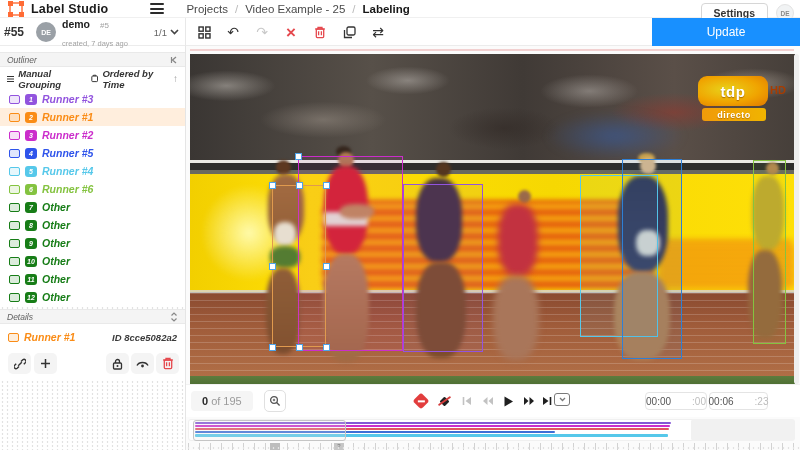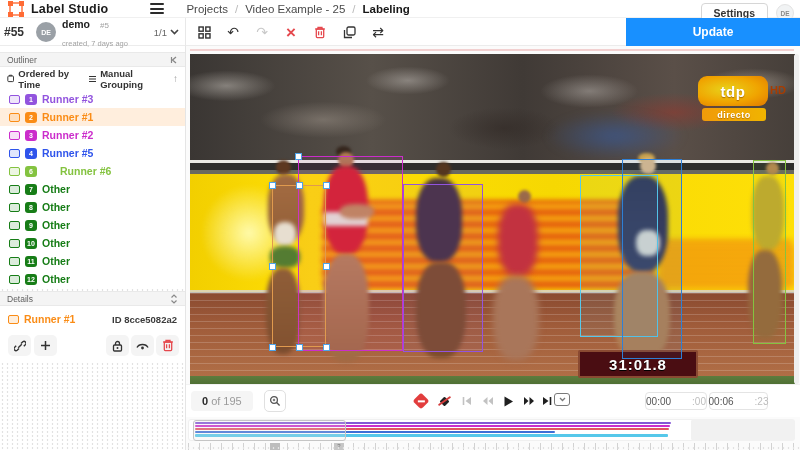--- a/index.html
+++ b/index.html
@@ -41,8 +41,8 @@
   .glyph { font-size:14px; color:#333; line-height:1; }
   .glyph.dis { color:#c9c9c9; }
   .xred { font-size:17px; font-weight:bold; color:#e5484d; line-height:1; }
-  .update-btn { position:absolute; right:0; top:0; width:174px; height:28px; background:#1890ff;
-    color:#fff; font-size:12px; font-weight:bold; display:flex; align-items:center;
+  .update-btn { position:absolute; right:0; top:0; width:148px; height:28px; background:#1890ff;
+    color:#fff; font-size:12px; font-weight:normal; display:flex; align-items:center;
     justify-content:center; cursor:pointer; }
 
   

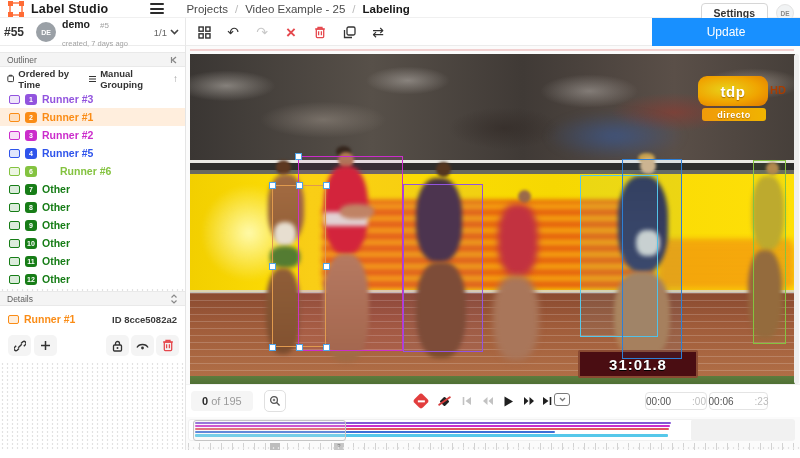--- a/index.html
+++ b/index.html
@@ -48,7 +48,7 @@
   
   .body { display:flex; height:404px; }
   .sidebar { width:186px; border-right:1px solid #e5e5e5; background:#fff;
-    display:flex; flex-direction:column; }
+    display:flex; flex-direction:column;font-style:italic; }
   .dots { background-image:radial-gradient(#e2e2e2 1px, transparent 1.2px); background-size:5px 4px; }
   .panel-header { height:15px; background:#f4f4f4; border-top:1px solid #e9e9e9;
     border-bottom:1px solid #e9e9e9; display:flex; align-items:center;

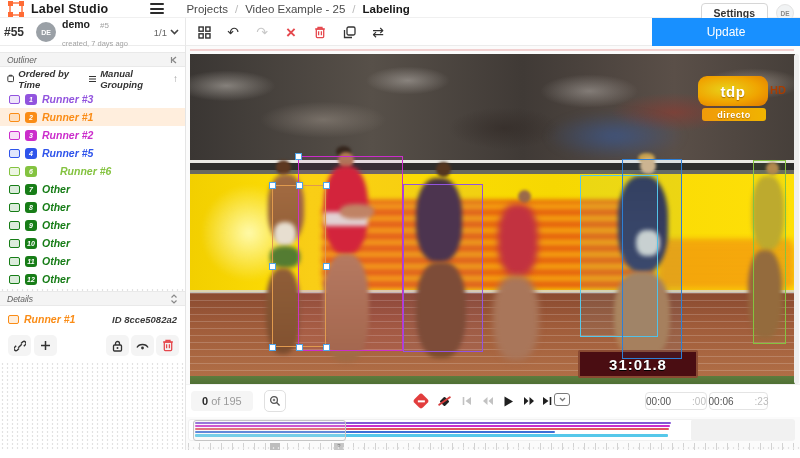--- a/index.html
+++ b/index.html
@@ -318,19 +318,19 @@
     </div>
     <div class="tabs">
       <span class="tab">
-        <svg width="9" height="9" viewBox="0 0 9 9">
-            <rect x="1" y="1.5" width="7" height="6.8" rx="1" fill="none" stroke="#333" stroke-width="1.2"></rect>
-            <path d="M3 1.5V.5h3v1" fill="none" stroke="#333" stroke-width="1.2"></path>
-          </svg>
-        <span>Ordered by Time</span>
-      </span>
-      <span class="tab">
         <svg width="9" height="8" viewBox="0 0 9 8">
             <g stroke="#333" stroke-width="1.4">
               <path d="M0 1h9M0 4h9M0 7h9"></path>
             </g>
           </svg>
         <span>Manual Grouping</span>
+      </span>
+      <span class="tab">
+        <svg width="9" height="9" viewBox="0 0 9 9">
+            <rect x="1" y="1.5" width="7" height="6.8" rx="1" fill="none" stroke="#333" stroke-width="1.2"></rect>
+            <path d="M3 1.5V.5h3v1" fill="none" stroke="#333" stroke-width="1.2"></path>
+          </svg>
+        <span>Ordered by Time</span>
       </span>
       <span class="sort-up">↑</span>
     </div>

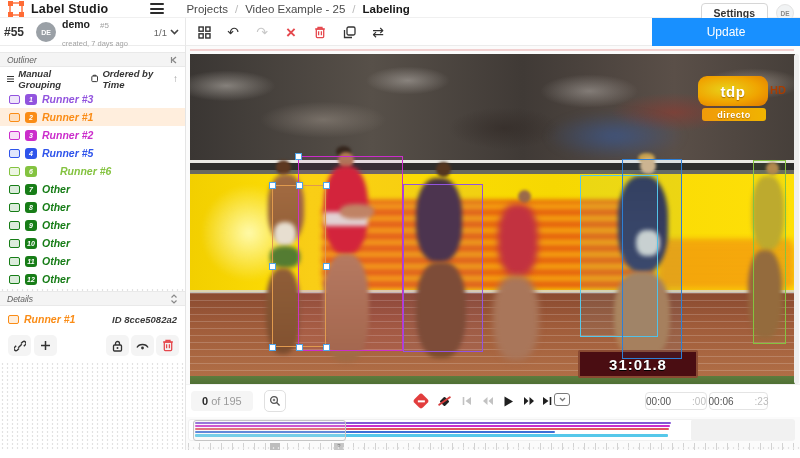--- a/index.html
+++ b/index.html
@@ -357,6 +357,11 @@
           <span class="rlabel" style="color: rgb(47, 84, 235);">Runner #5</span>
         </div>
         <div class="rrow">
+          <span class="ricon" style="border-color: rgb(86, 200, 234); background: rgba(86, 200, 234, 0.15);"></span>
+          <span class="rbadge" style="background: rgb(86, 200, 234);">5</span>
+          <span class="rlabel" style="color: rgb(86, 200, 234);">Runner #4</span>
+        </div>
+        <div class="rrow">
           <span class="ricon" style="border-color: rgb(132, 195, 64); background: rgba(132, 195, 64, 0.15);"></span>
           <span class="rbadge" style="background: rgb(132, 195, 64);">6</span>
           <span class="rlabel" style="color: rgb(132, 195, 64); margin-left: 18px;">Runner #6</span>

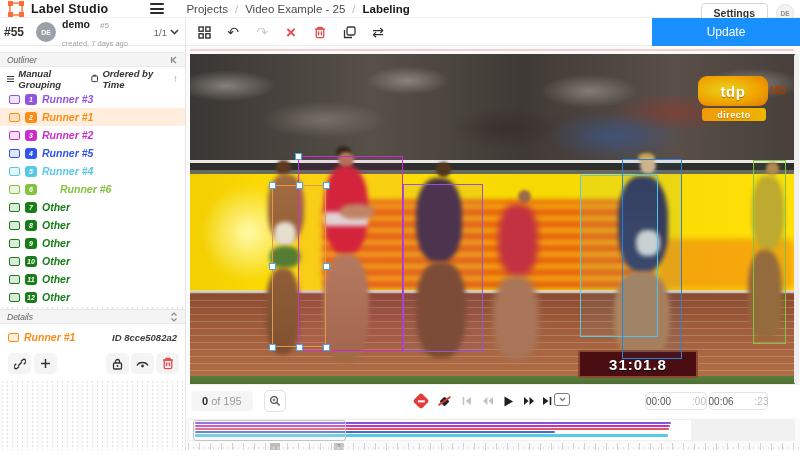--- a/index.html
+++ b/index.html
@@ -364,7 +364,7 @@
         <div class="rrow">
           <span class="ricon" style="border-color: rgb(132, 195, 64); background: rgba(132, 195, 64, 0.15);"></span>
           <span class="rbadge" style="background: rgb(132, 195, 64);">6</span>
-          <span class="rlabel" style="color: rgb(132, 195, 64); margin-left: 18px;">Runner #6</span>
+          <span class="rlabel" style="color: rgb(132, 195, 64);">Runner #6</span>
         </div>
         <div class="rrow">
           <span class="ricon" style="border-color: rgb(23, 125, 23); background: rgba(23, 125, 23, 0.15);"></span>

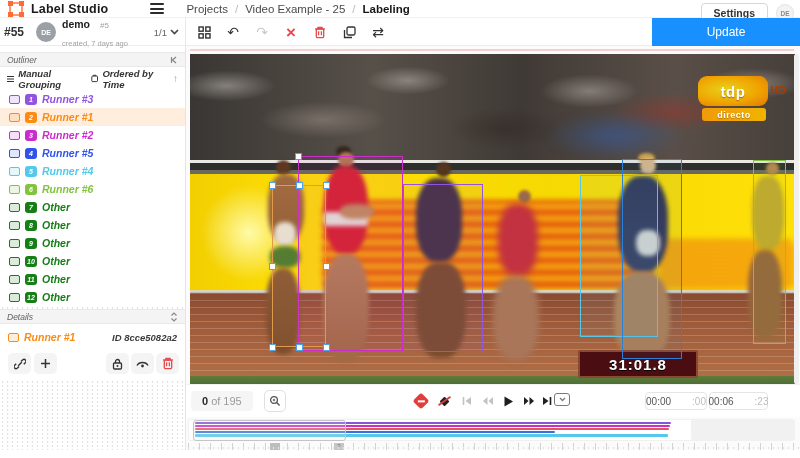--- a/index.html
+++ b/index.html
@@ -501,7 +501,6 @@
         <span class="tdp-hd">HD</span>
         <span class="tdp-sub">directo</span>
       </div>
-      <div class="race-clock">31:01.8</div>
     <div class="bbox" style="left: 108px; top: 102px; width: 105px; height: 195px; border-color: rgb(203, 45, 203); background: rgba(203, 45, 203, 0.07);"></div>
         <div class="bbox" style="left: 213px; top: 130px; width: 80px; height: 168px; border-color: rgb(146, 84, 222); background: rgba(146, 84, 222, 0.07);"></div>
         <div class="bbox" style="left: 390px; top: 121px; width: 78px; height: 162px; border-color: rgb(86, 200, 234); background: rgba(86, 200, 234, 0.07);"></div>

